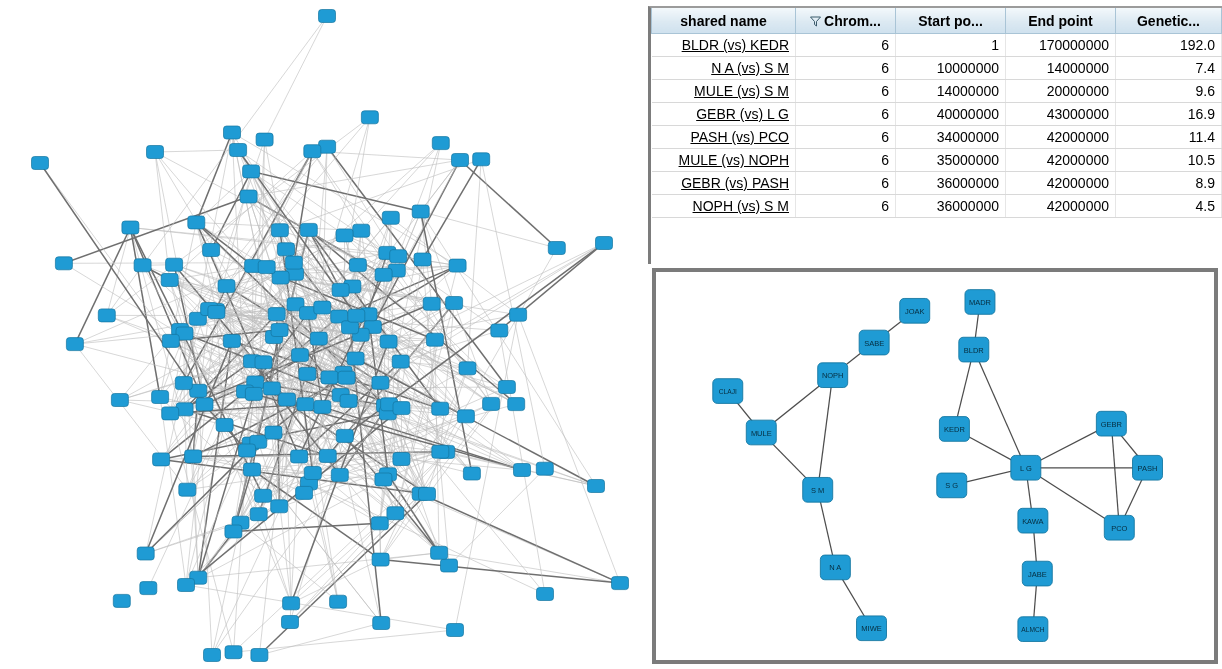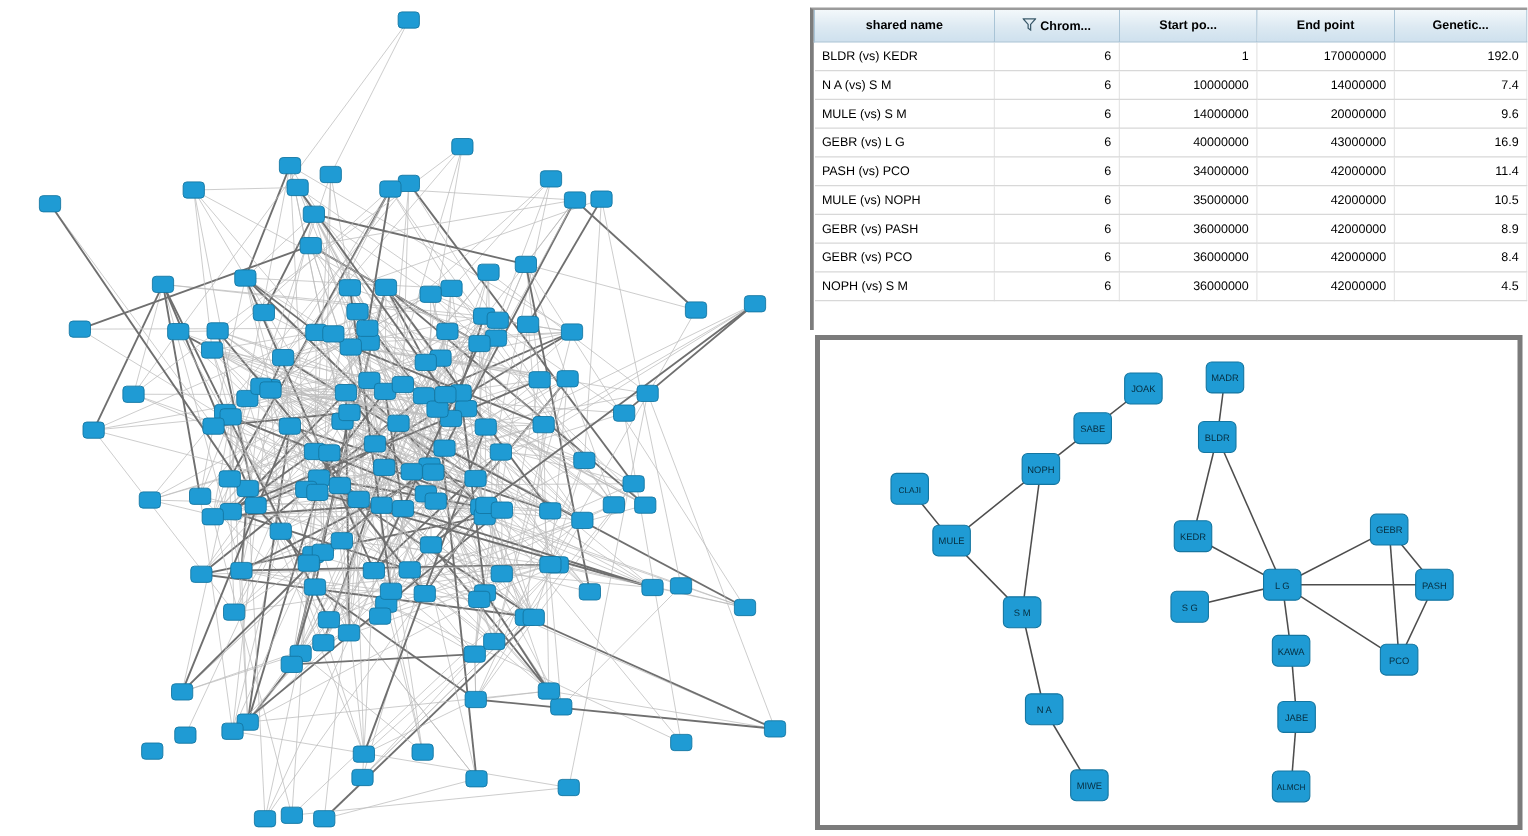--- a/index.html
+++ b/index.html
@@ -31,7 +31,7 @@
   }
   table.grid{
     border-collapse:collapse;width:100%;
-    font-size:10px;color:#000;
+    font-size:14px;color:#000;
     table-layout:fixed;
   }
   table.grid th{

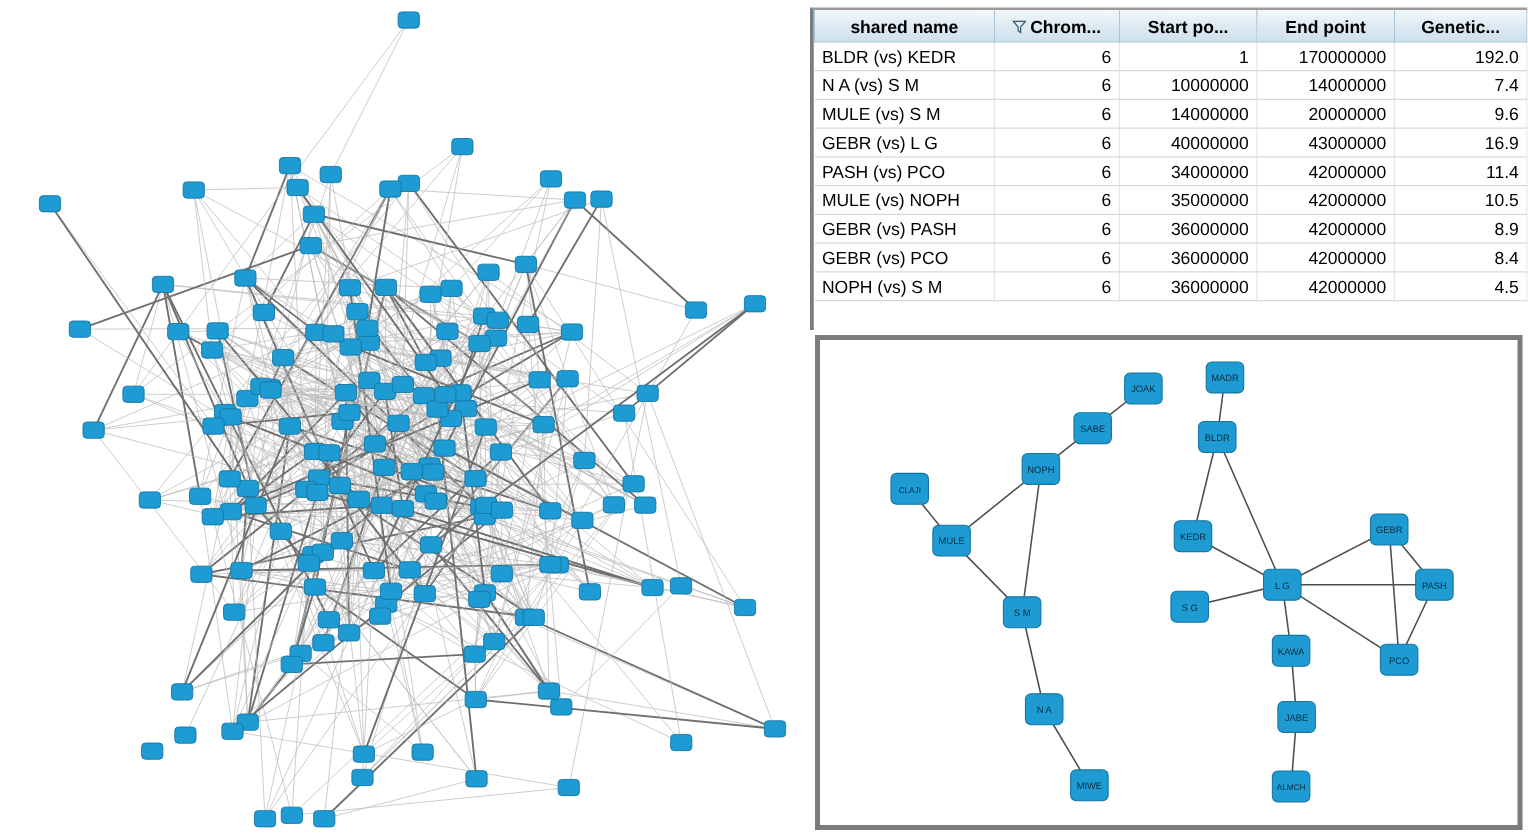--- a/index.html
+++ b/index.html
@@ -54,7 +54,7 @@
     background:#ffffff;
   }
   td.num{text-align:right;}
-  td.txt{text-align:left;}
+  td.txt{text-align:right;text-decoration:underline;}
   .filter-ico{
     display:inline-block;width:11px;height:11px;margin-right:3px;
     vertical-align:-1px;

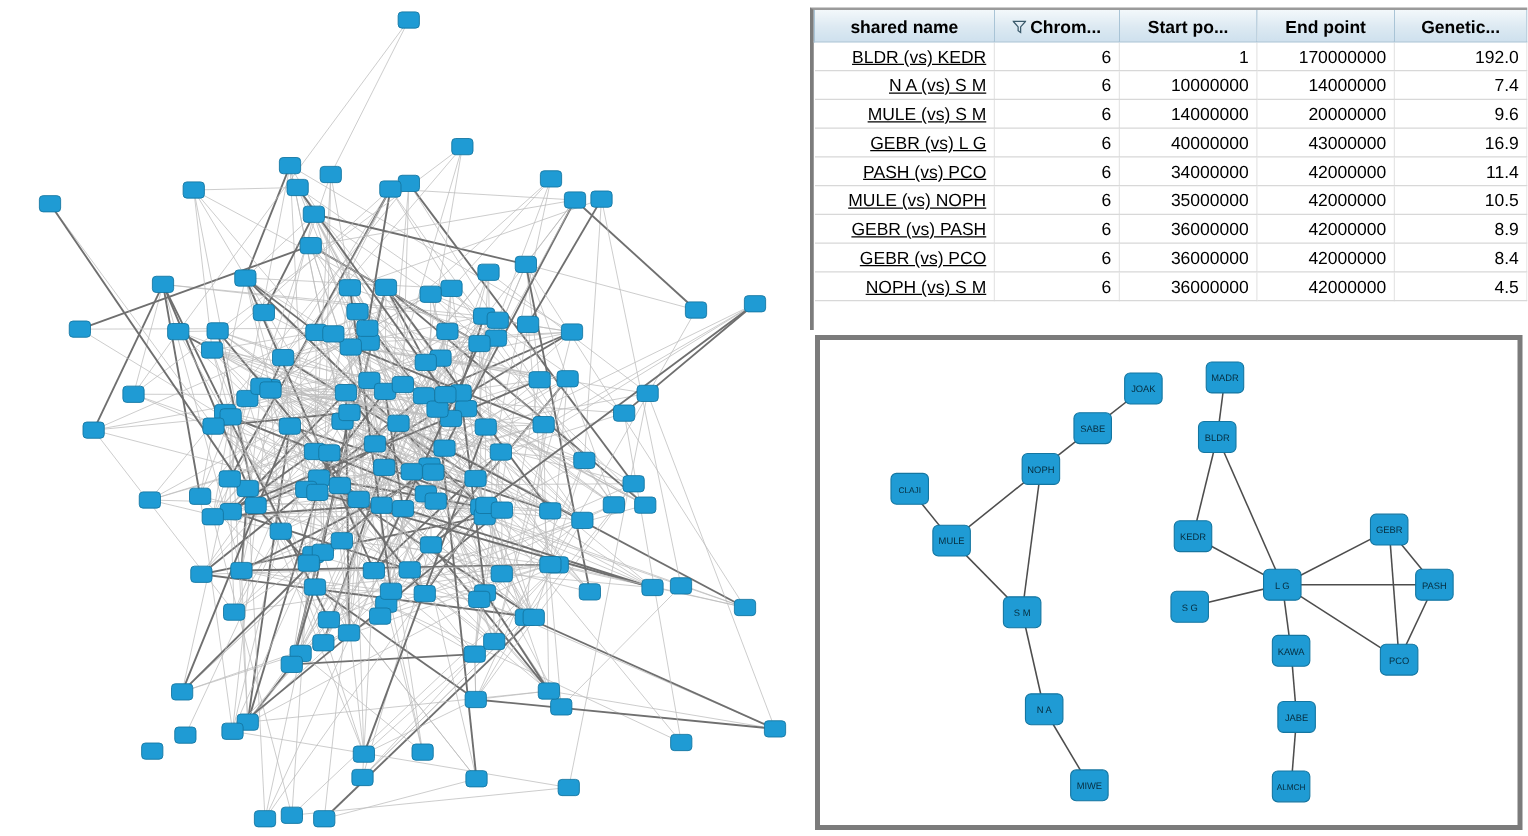--- a/index.html
+++ b/index.html
@@ -1245,13 +1245,6 @@
             <td class="num">8.9</td>
           </tr>
           <tr>
-            <td class="txt">GEBR (vs) PCO</td>
-            <td class="num">6</td>
-            <td class="num">36000000</td>
-            <td class="num">42000000</td>
-            <td class="num">8.4</td>
-          </tr>
-          <tr>
             <td class="txt">NOPH (vs) S M</td>
             <td class="num">6</td>
             <td class="num">36000000</td>

